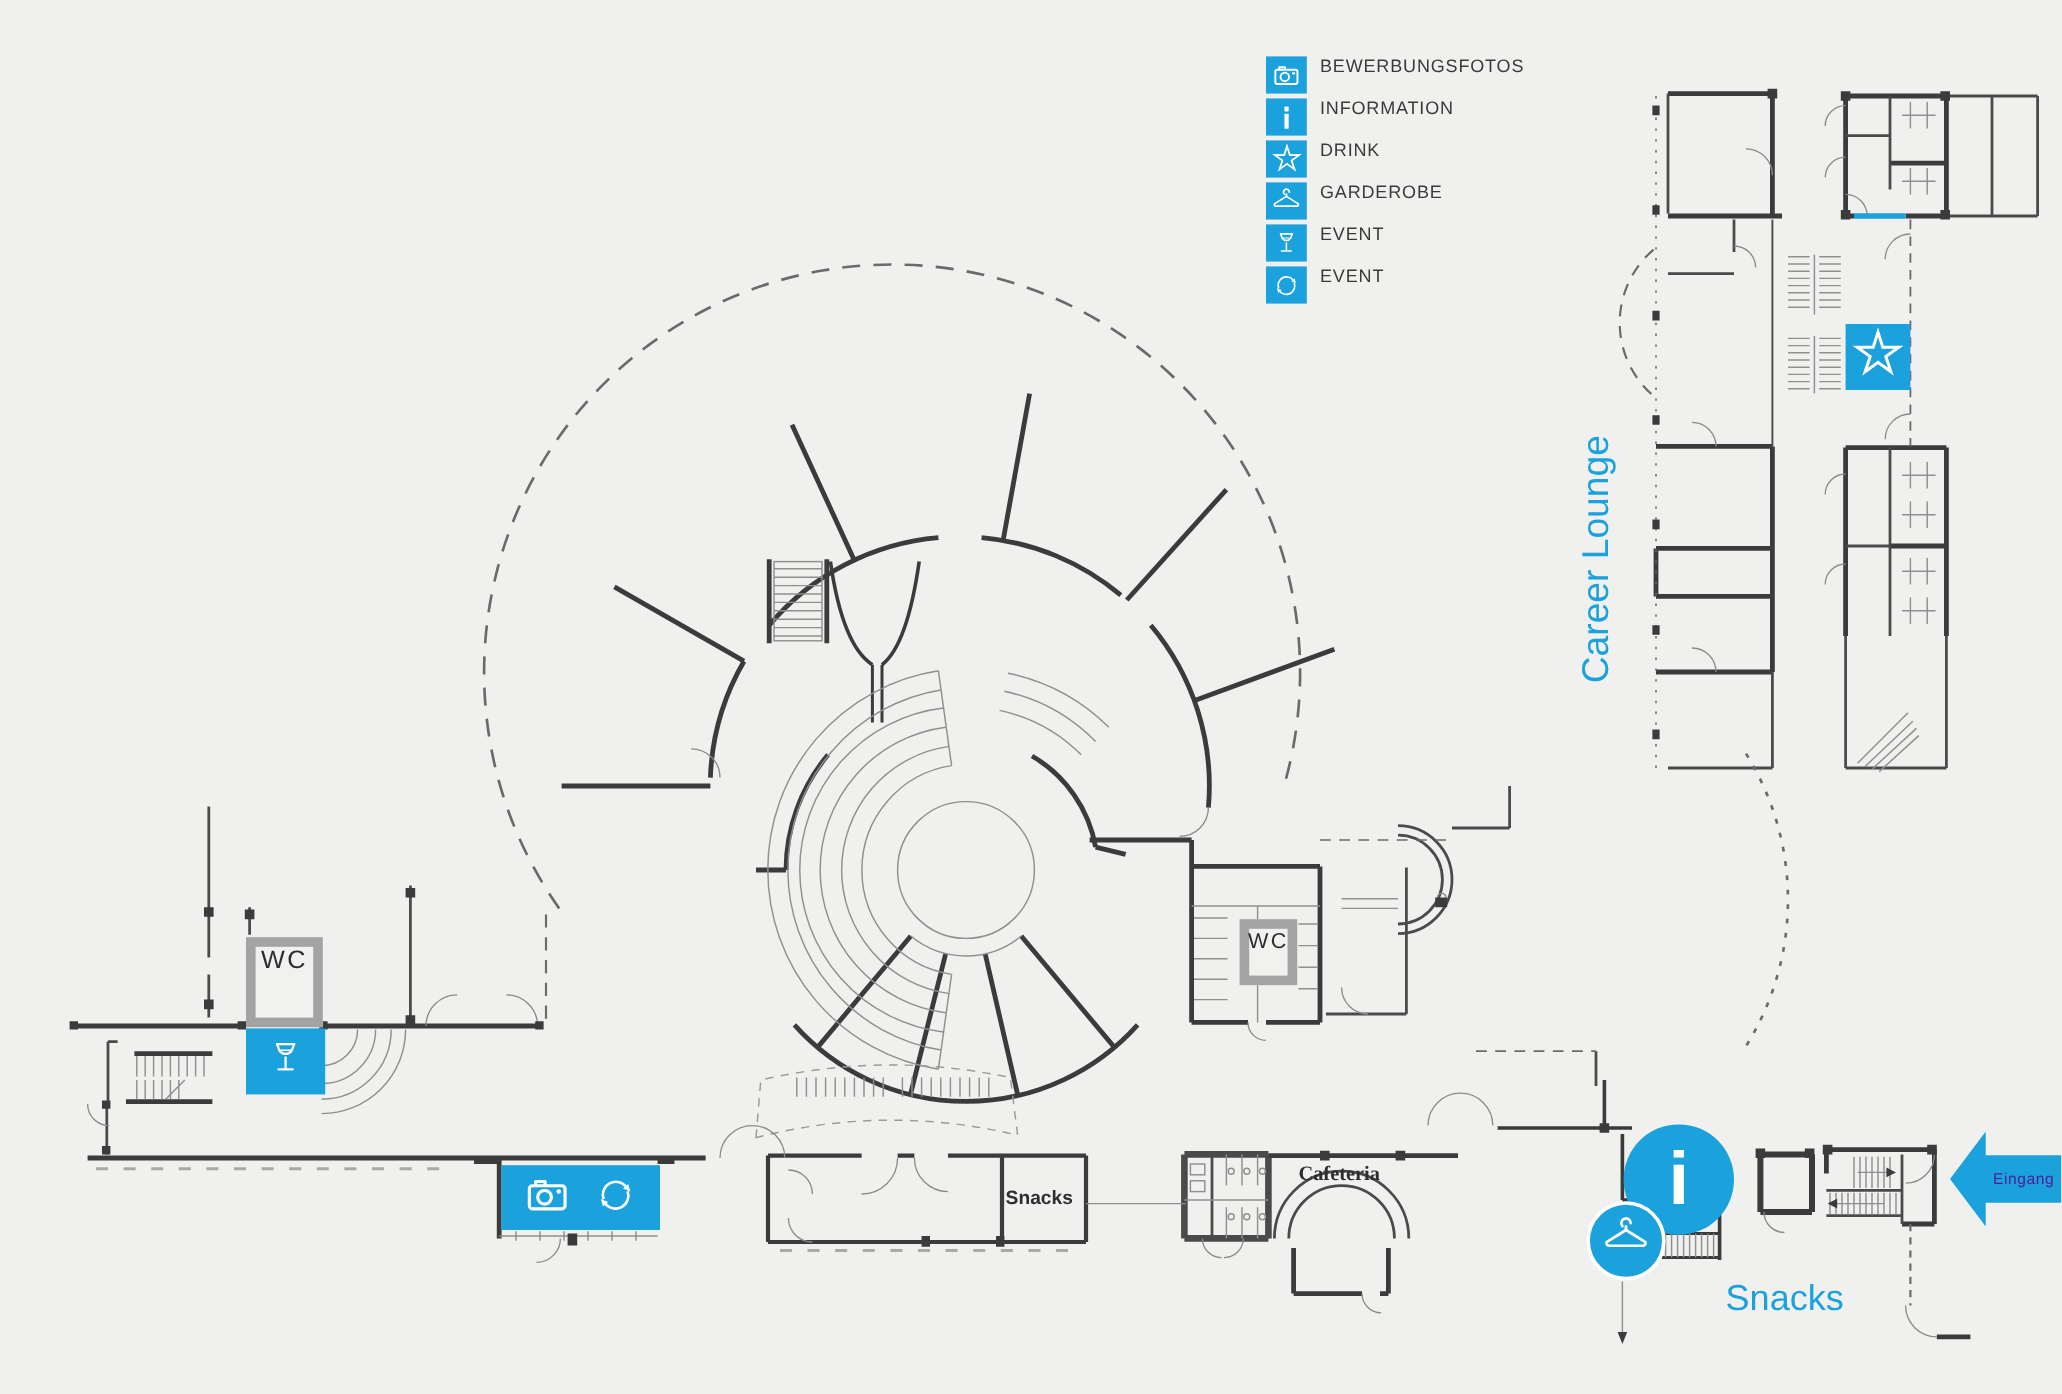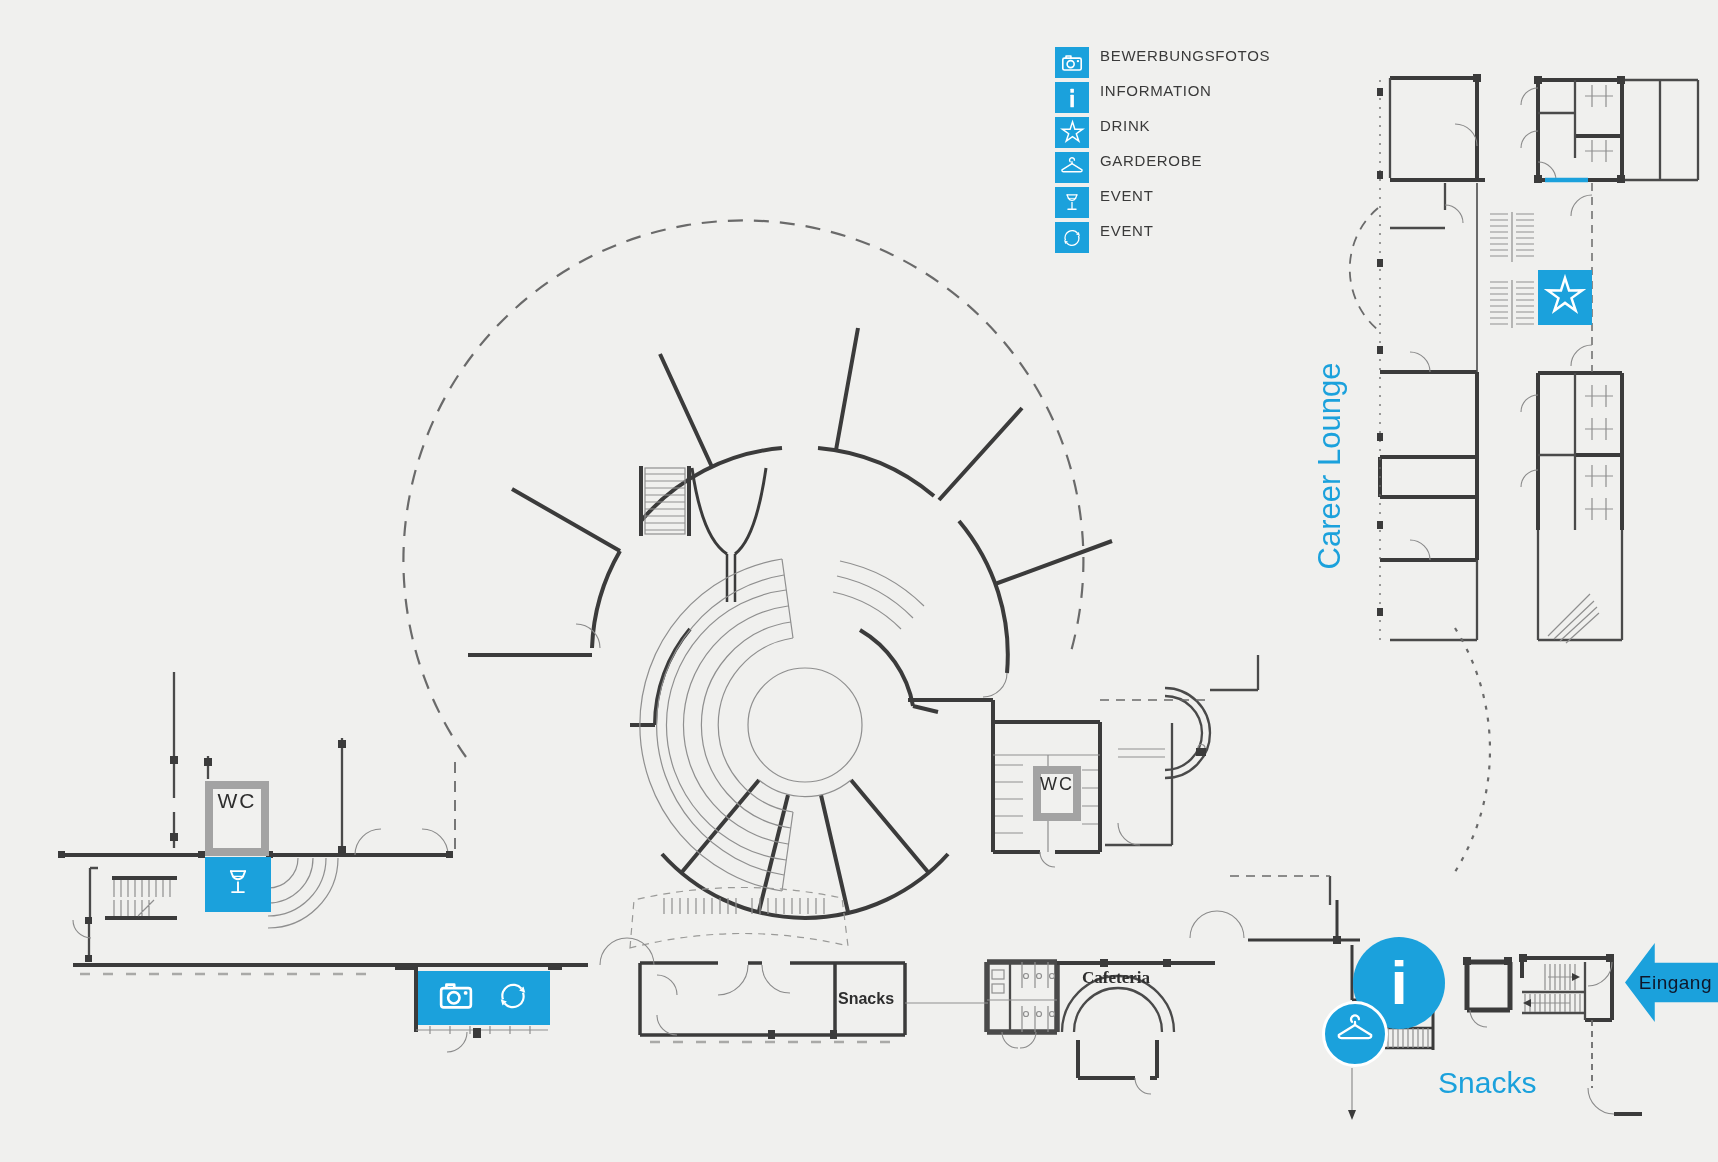--- a/index.html
+++ b/index.html
@@ -29,7 +29,7 @@
   .eingang{left:1625px;top:943px;width:93px;height:79px;background:var(--accent);z-index:3;
            clip-path:polygon(0 50%,32% 0,32% 25%,100% 25%,100% 75%,32% 75%,32% 100%);
            display:flex;align-items:center;justify-content:flex-end;}
-  .eingang span{color:#0f172a;font-size:19px;margin-right:6px;letter-spacing:.5px;}
+  .eingang span{color:#4c1d95;font-size:13px;margin-right:6px;letter-spacing:.5px;}
 </style>
 </head>
 <body>

